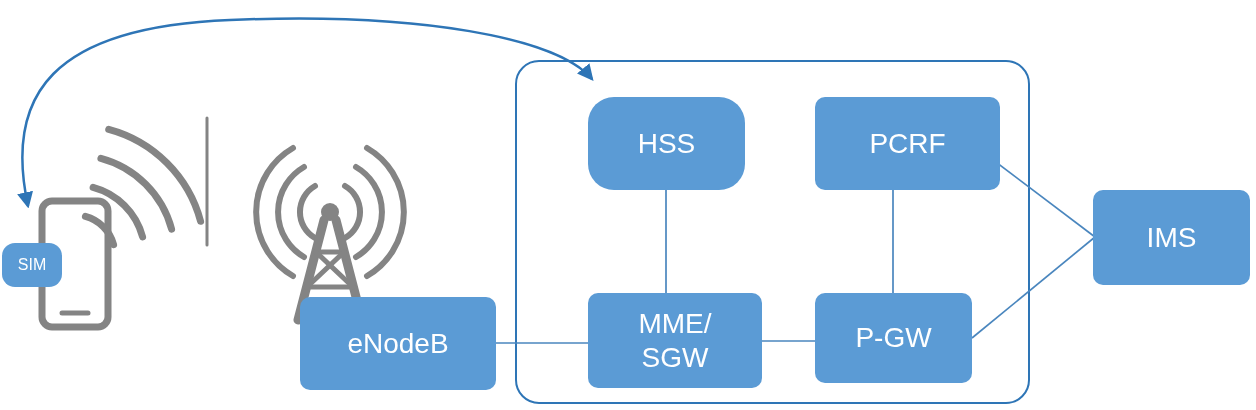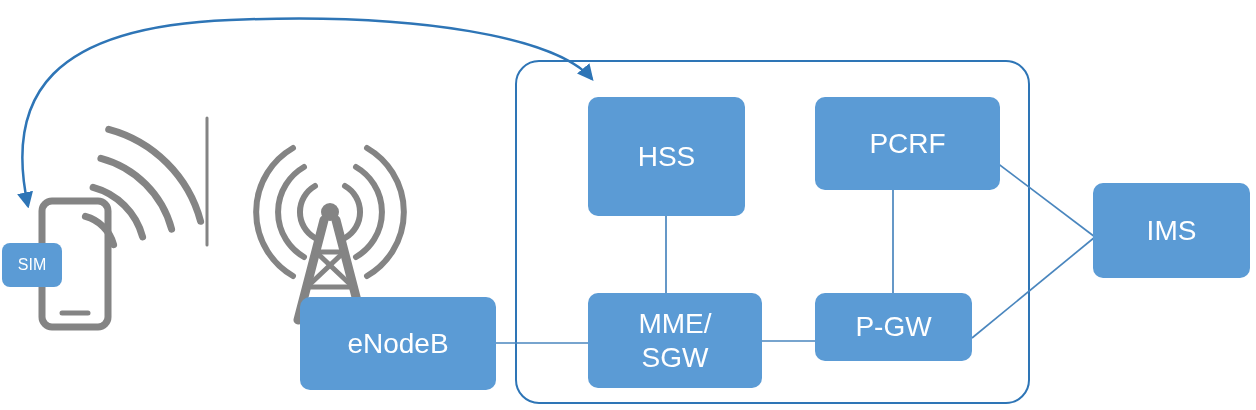--- a/index.html
+++ b/index.html
@@ -34,7 +34,7 @@
     z-index:3;
   }
   .node.small{font-size:16px;border-radius:8px;}
-  .n-hss   {left:588px;top:97px;width:157px;height:119px;}
+  .n-hss   {left:588px;top:97px;width:157px;height:93px;border-radius:26px;}
   .n-pcrf  {left:815px;top:97px;width:185px;height:93px;}
   .n-mme   {left:588px;top:293px;width:174px;height:95px;}
   .n-pgw   {left:815px;top:293px;width:157px;height:68px;}

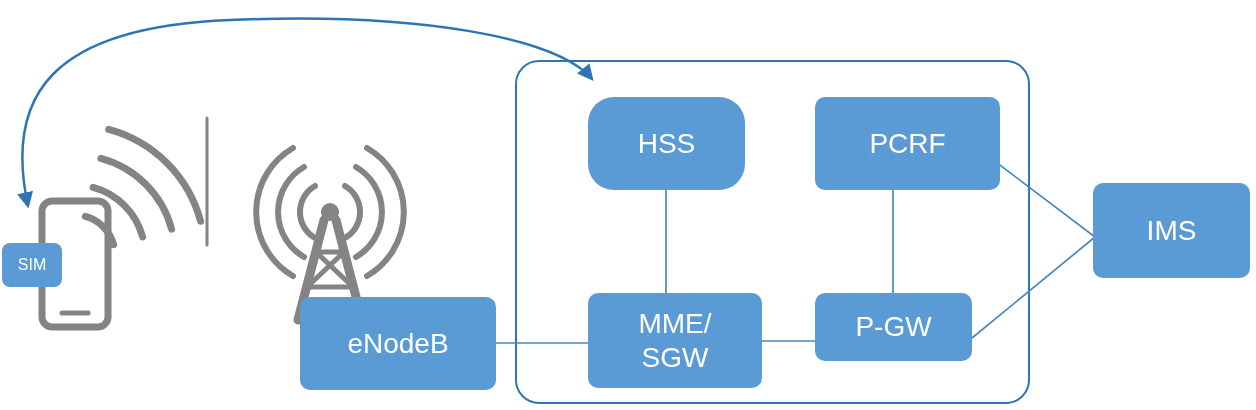--- a/index.html
+++ b/index.html
@@ -38,7 +38,7 @@
   .n-pcrf  {left:815px;top:97px;width:185px;height:93px;}
   .n-mme   {left:588px;top:293px;width:174px;height:95px;}
   .n-pgw   {left:815px;top:293px;width:157px;height:68px;}
-  .n-ims   {left:1093px;top:183px;width:157px;height:95px;}
+  .n-ims   {left:1093px;top:190px;width:157px;height:95px;}
   .n-enodeb{left:300px;top:297px;width:196px;height:93px;}
   .n-sim   {left:2px;top:243px;width:60px;height:44px;}
   .gray-stroke{stroke:var(--icon-gray);fill:none;stroke-linecap:round;}

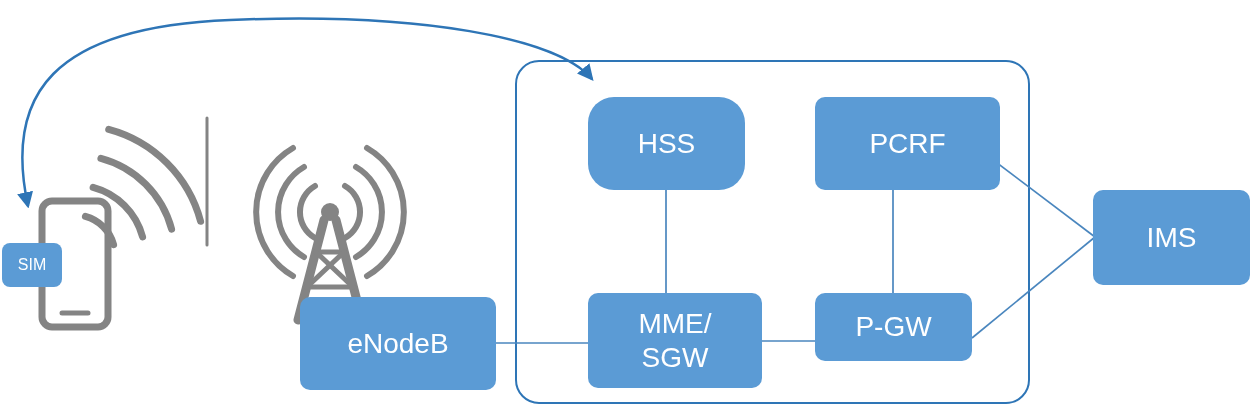--- a/index.html
+++ b/index.html
@@ -33,7 +33,7 @@
     line-height:1.18;
     z-index:3;
   }
-  .node.small{font-size:16px;border-radius:8px;}
+  .node.small{font-size:16px;border-radius:13px;}
   .n-hss   {left:588px;top:97px;width:157px;height:93px;border-radius:26px;}
   .n-pcrf  {left:815px;top:97px;width:185px;height:93px;}
   .n-mme   {left:588px;top:293px;width:174px;height:95px;}

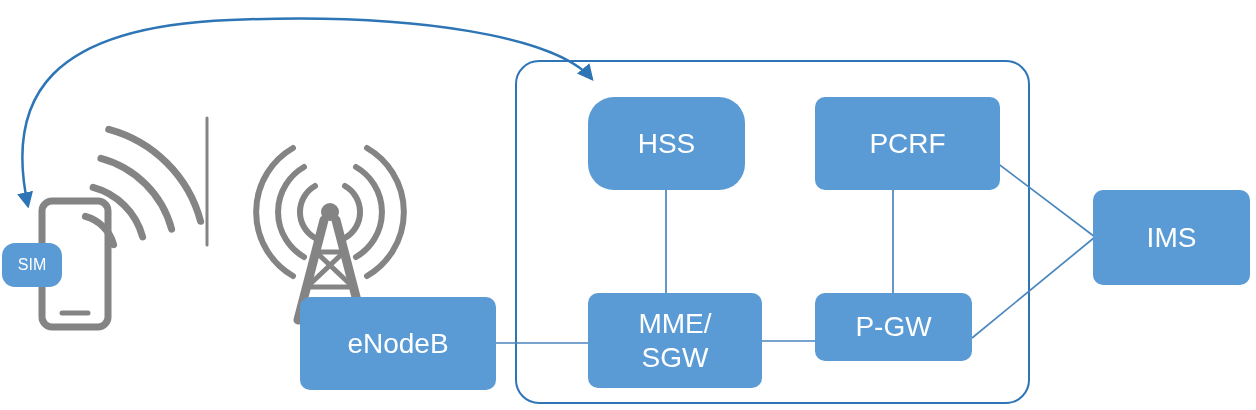--- a/index.html
+++ b/index.html
@@ -37,7 +37,7 @@
   .n-hss   {left:588px;top:97px;width:157px;height:93px;border-radius:26px;}
   .n-pcrf  {left:815px;top:97px;width:185px;height:93px;}
   .n-mme   {left:588px;top:293px;width:174px;height:95px;}
-  .n-pgw   {left:815px;top:293px;width:157px;height:68px;}
+  .n-pgw   {left:815px;top:293px;width:157px;height:90px;}
   .n-ims   {left:1093px;top:190px;width:157px;height:95px;}
   .n-enodeb{left:300px;top:297px;width:196px;height:93px;}
   .n-sim   {left:2px;top:243px;width:60px;height:44px;}

